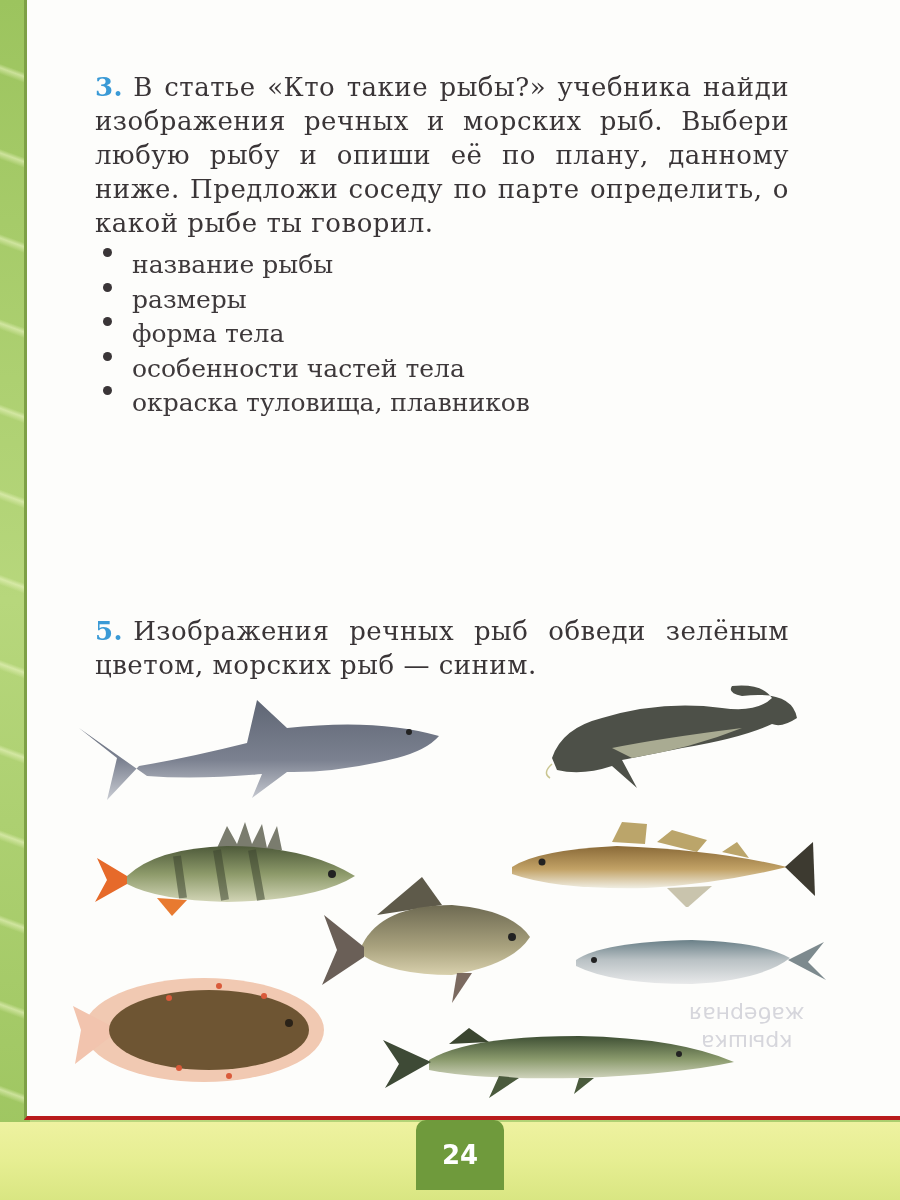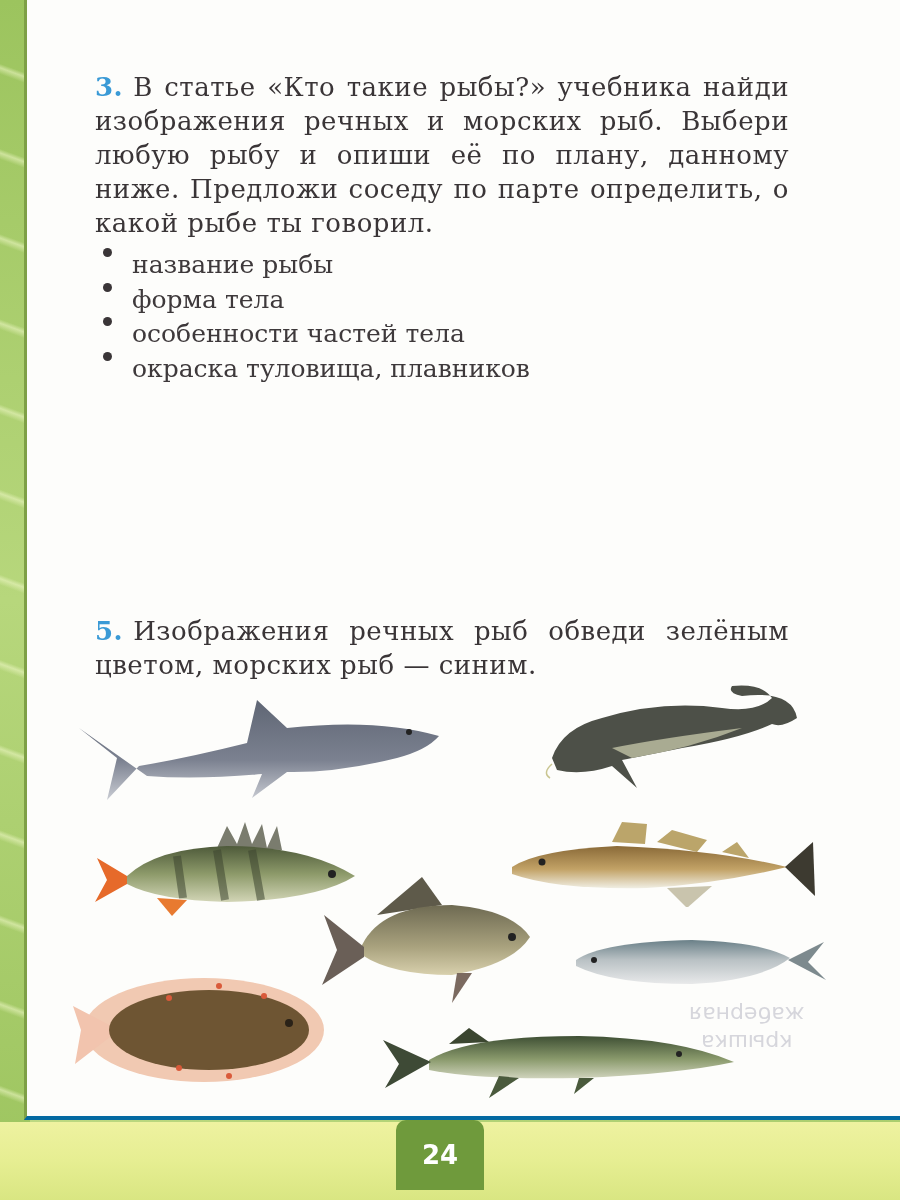--- a/index.html
+++ b/index.html
@@ -22,7 +22,7 @@
     position: absolute; left: 24px; top: 0; width: 876px; height: 1120px;
     background: #fdfdfb;
     border-left: 3px solid #7ea046;
-    border-bottom: 4px solid #0369a1;
+    border-bottom: 4px solid #b91c1c;
     box-sizing: border-box;
   }
   .text-block { position: absolute; left: 68px; color: #3a3537; font-size: 26px; letter-spacing: 0.5px; }

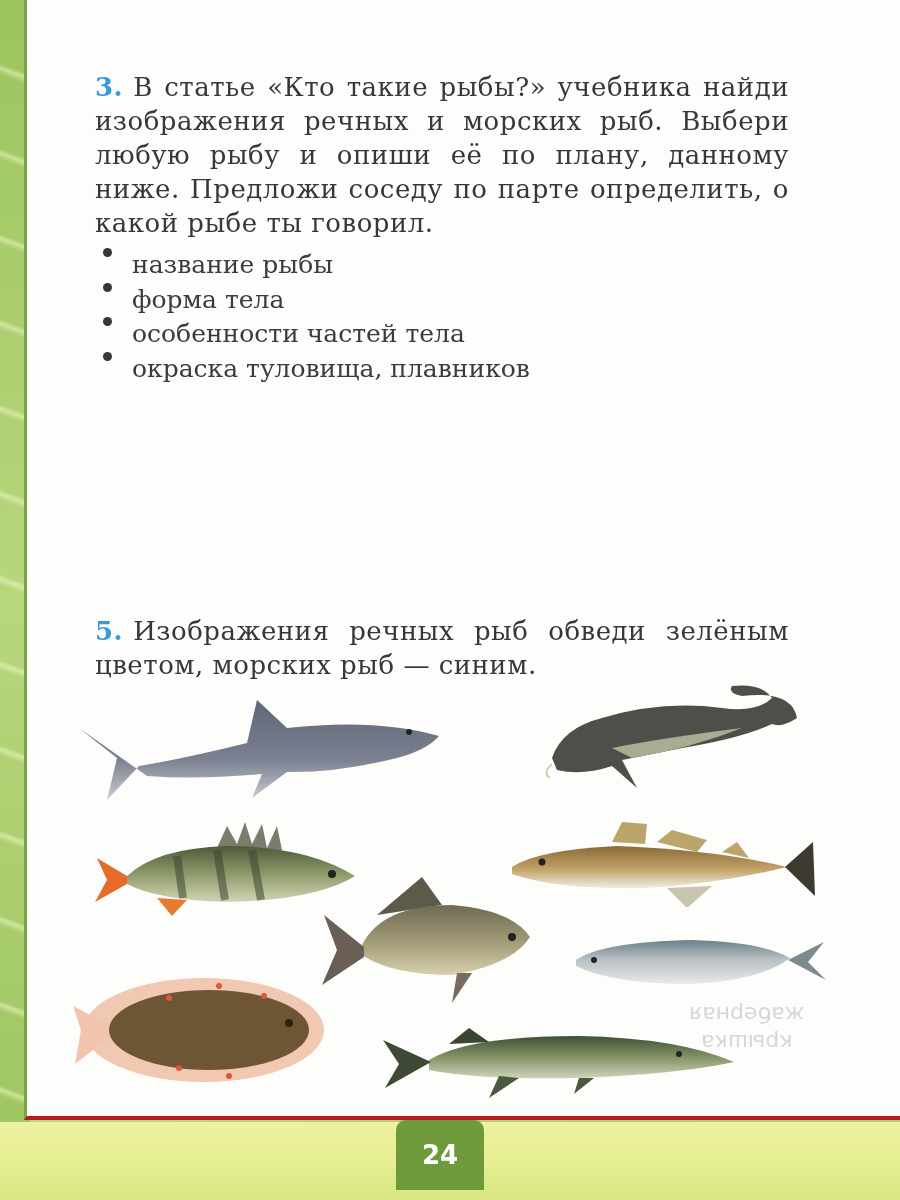--- a/index.html
+++ b/index.html
@@ -65,6 +65,10 @@
       </li>
     <li>
         <span class="dot"></span>
+        <span>размеры</span>
+      </li>
+    <li>
+        <span class="dot"></span>
         <span>форма тела</span>
       </li>
     <li>

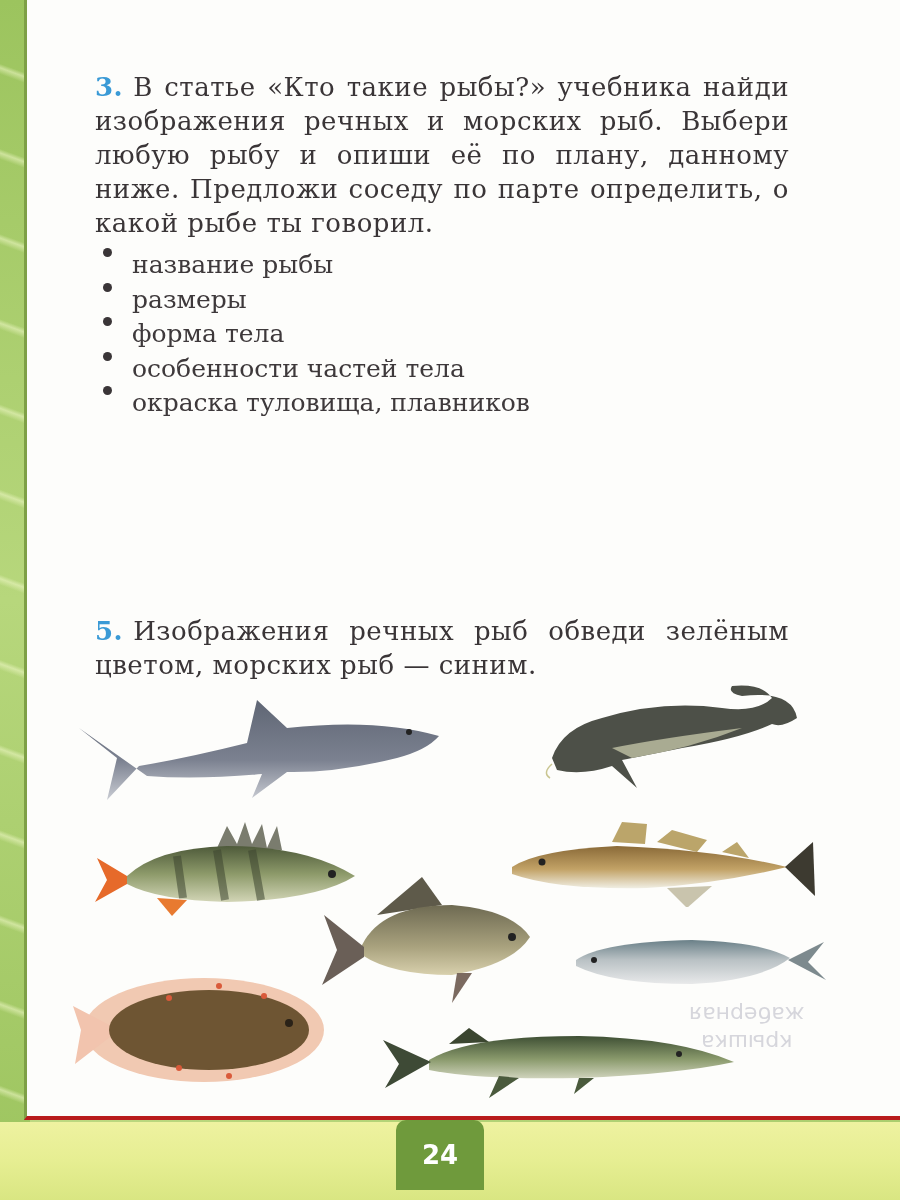--- a/index.html
+++ b/index.html
@@ -40,7 +40,7 @@
     font-size: 22px; line-height: 28px; transform: scale(-1, -1); text-align: center;
   }
   .page-num {
-    position: absolute; left: 396px; top: 1120px; width: 88px; height: 70px;
+    position: absolute; left: 416px; top: 1120px; width: 88px; height: 70px;
     background: #6f9a3c; border-radius: 10px 10px 0 0;
     color: #fff; font-family: "DejaVu Sans", sans-serif; font-weight: bold; font-size: 26px;
     display: flex; align-items: center; justify-content: center;

